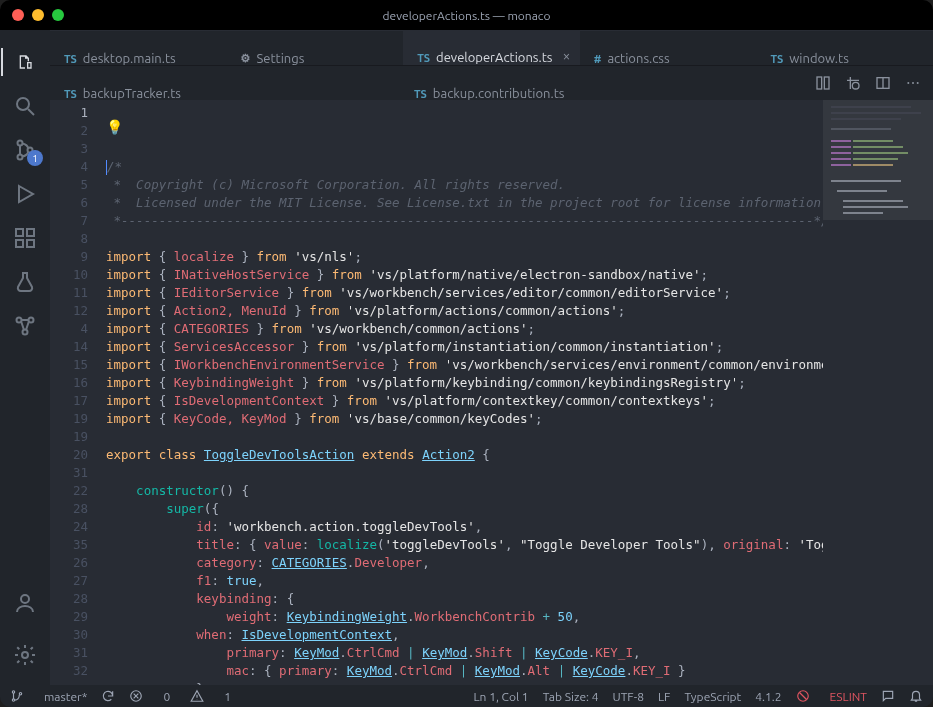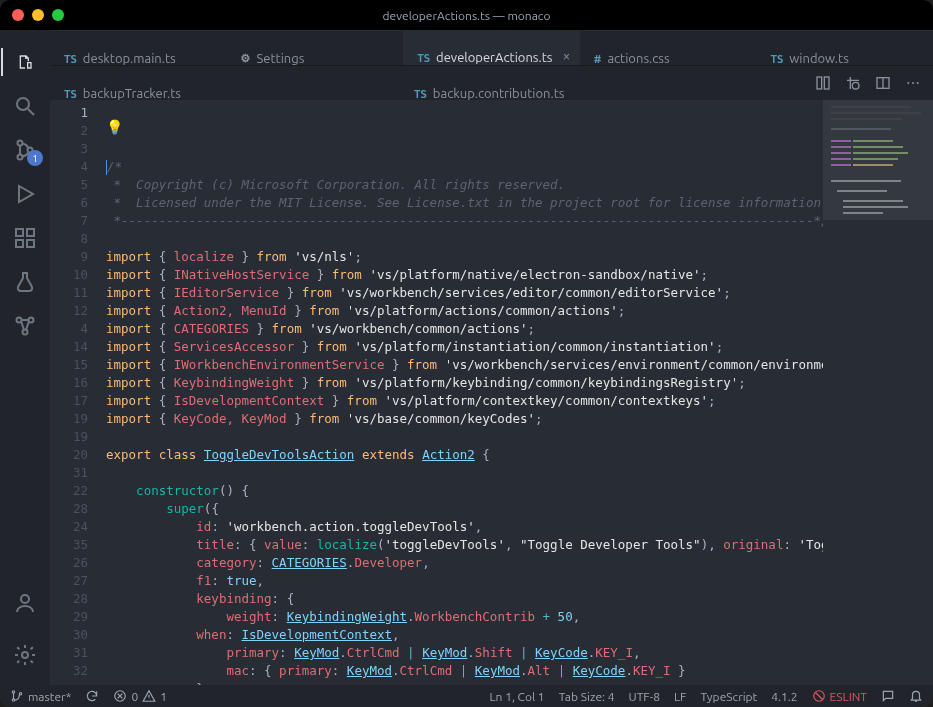--- a/index.html
+++ b/index.html
@@ -149,7 +149,7 @@
   }
   .statusbar .grow { flex: 1; }
   .statusbar .err { color: #e05561; display:flex; align-items:center; gap:4px;}
-  .statusbar .item { display:flex; align-items:center; gap:4px; cursor:pointer;}
+  .statusbar .item { display:flex; align-items:center; gap:20px; cursor:pointer;}
   .codicon { width:16px; height:16px; display:inline-block; }
   svg { display:block; }
   .tooltip-bulb {

